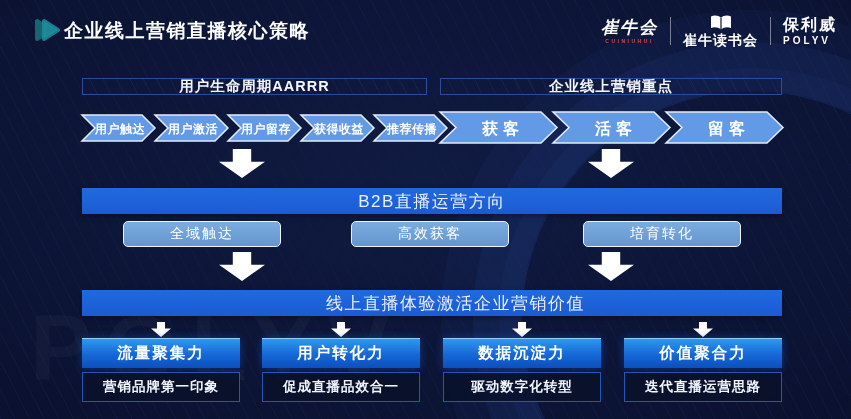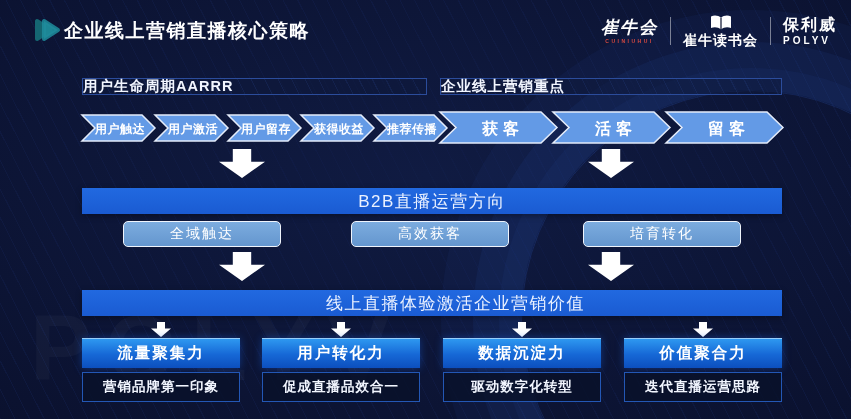--- a/index.html
+++ b/index.html
@@ -60,7 +60,7 @@
       repeating-linear-gradient(63deg, rgba(64,110,220,0.10) 0 1px, transparent 1px 12px),
       rgba(15,26,60,0.55);
     border:1px solid #2B4C9B;
-    display:flex; align-items:center; justify-content:flex-start;
+    display:flex; align-items:center; justify-content:center;
   }
   .hdr-left{ left:0; width:345px; }
   .hdr-right{ left:358px; width:342px; }

